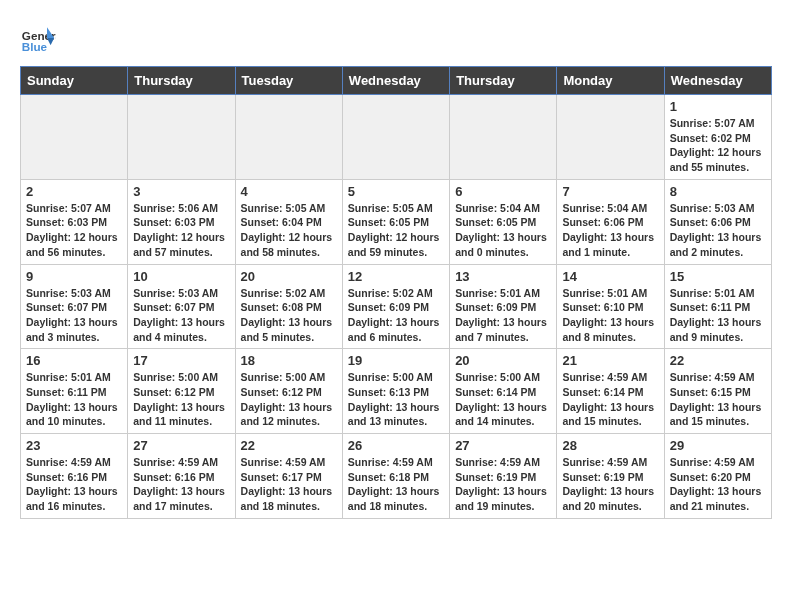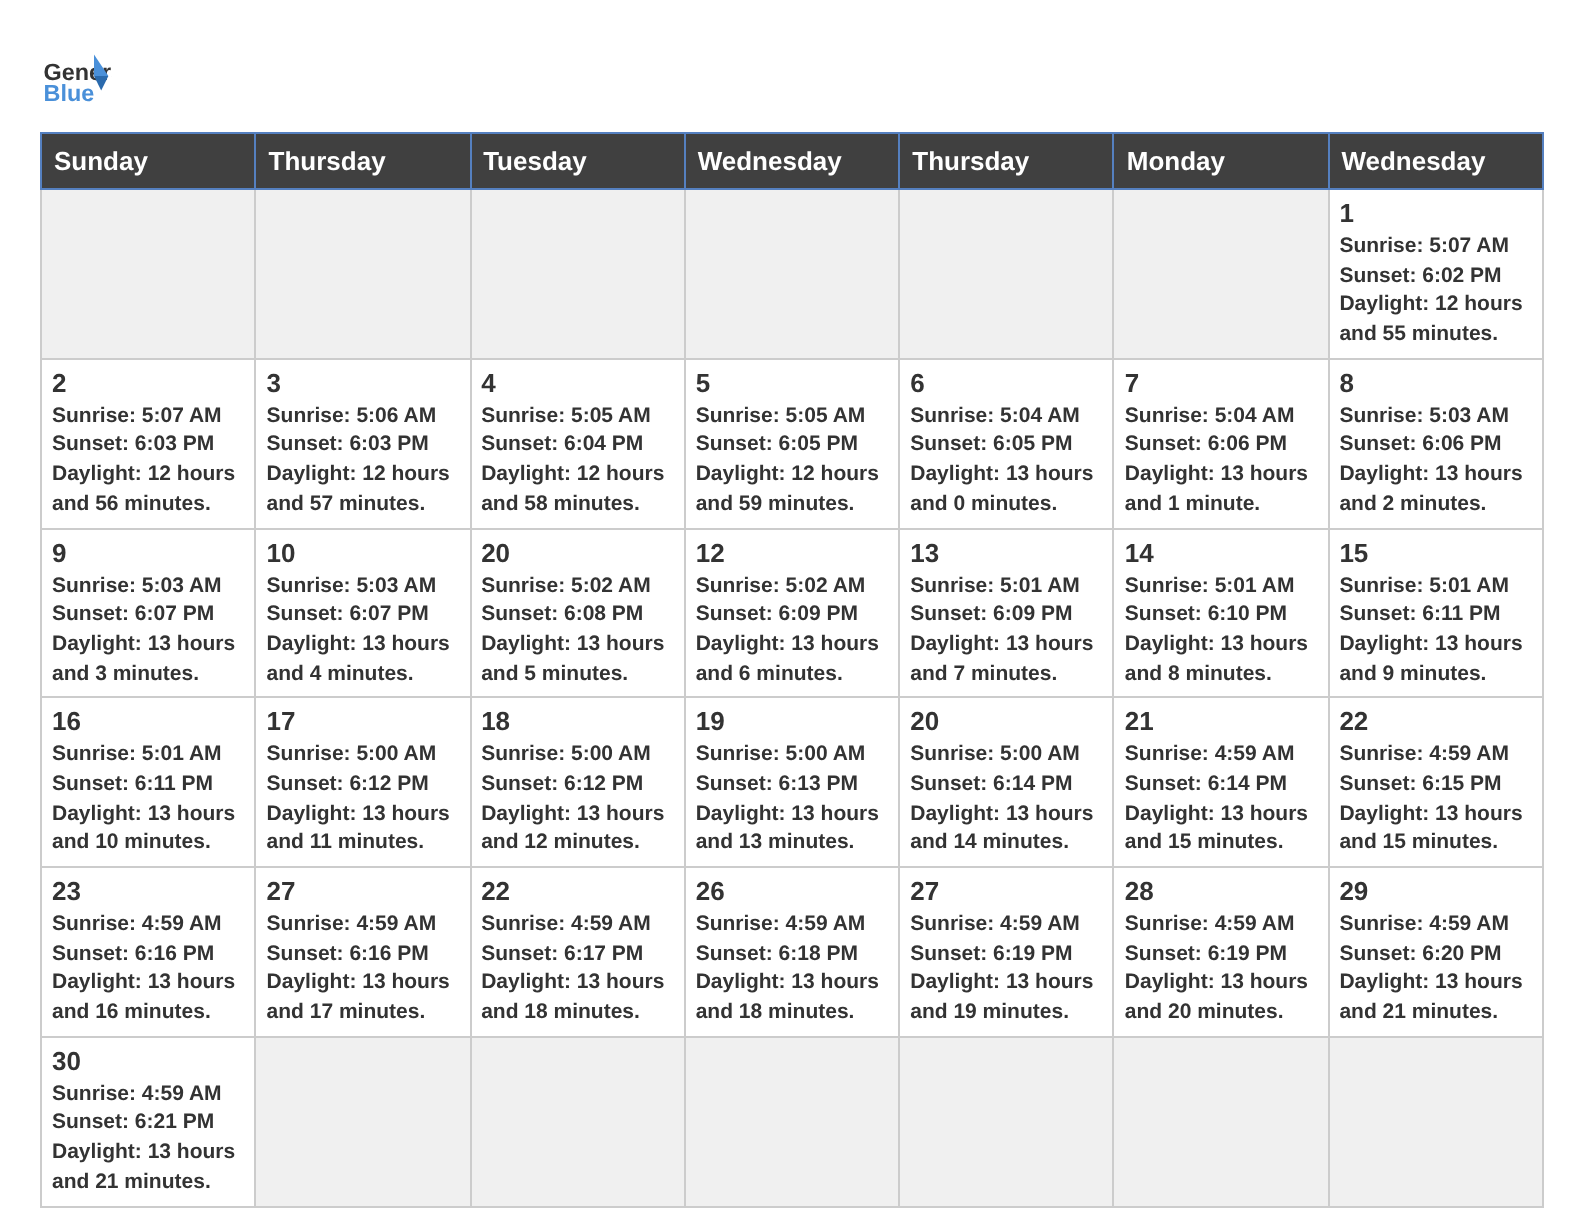--- a/index.html
+++ b/index.html
@@ -245,18 +245,6 @@
           <div class="day-info">Sunrise: 4:59 AM<br>Sunset: 6:20 PM<br>Daylight: 13 hours and 21 minutes.</div>
         </td>
       </tr>
-      <tr class="calendar-row">
-        <td>
-          <span class="day-number">30</span>
-          <div class="day-info">Sunrise: 4:59 AM<br>Sunset: 6:21 PM<br>Daylight: 13 hours and 21 minutes.</div>
-        </td>
-        <td class="last-row-empty"></td>
-        <td class="last-row-empty"></td>
-        <td class="last-row-empty"></td>
-        <td class="last-row-empty"></td>
-        <td class="last-row-empty"></td>
-        <td class="last-row-empty"></td>
-      </tr>
     </tbody>
 </table>
 

